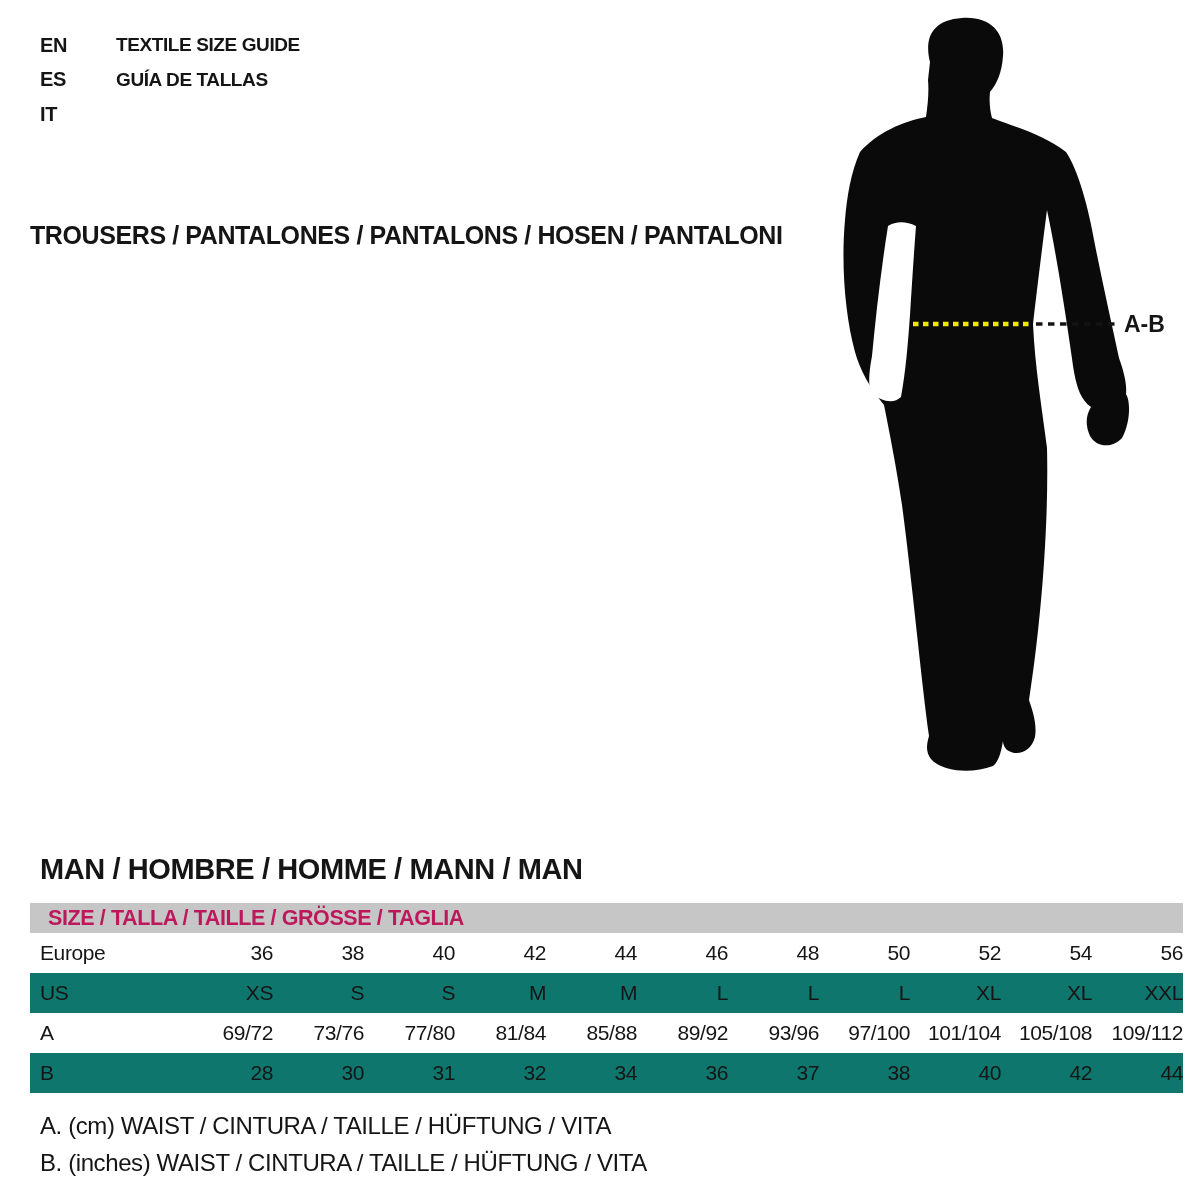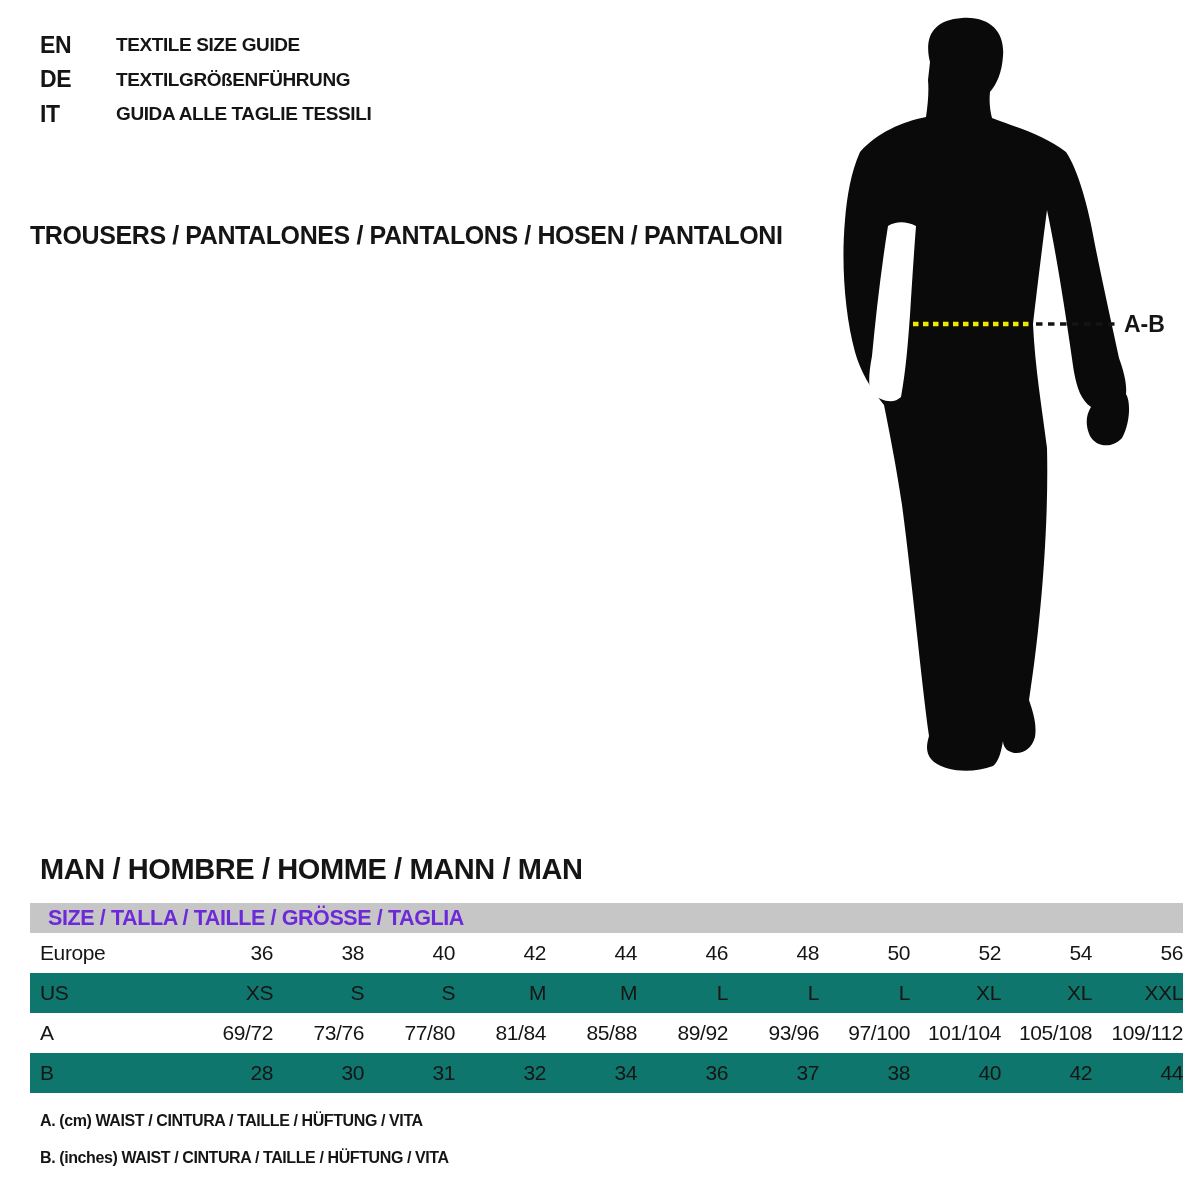--- a/index.html
+++ b/index.html
@@ -13,7 +13,7 @@
   
   .lang-block{position:absolute;left:40px;top:28px;}
   .lang-row{display:flex;height:34.5px;align-items:center;}
-  .lang-code{width:76px;font-size:23px;font-weight:bold;}
+  .lang-code{width:76px;font-size:20px;font-weight:bold;}
   .lang-title{font-size:19px;font-weight:bold;}
 
   

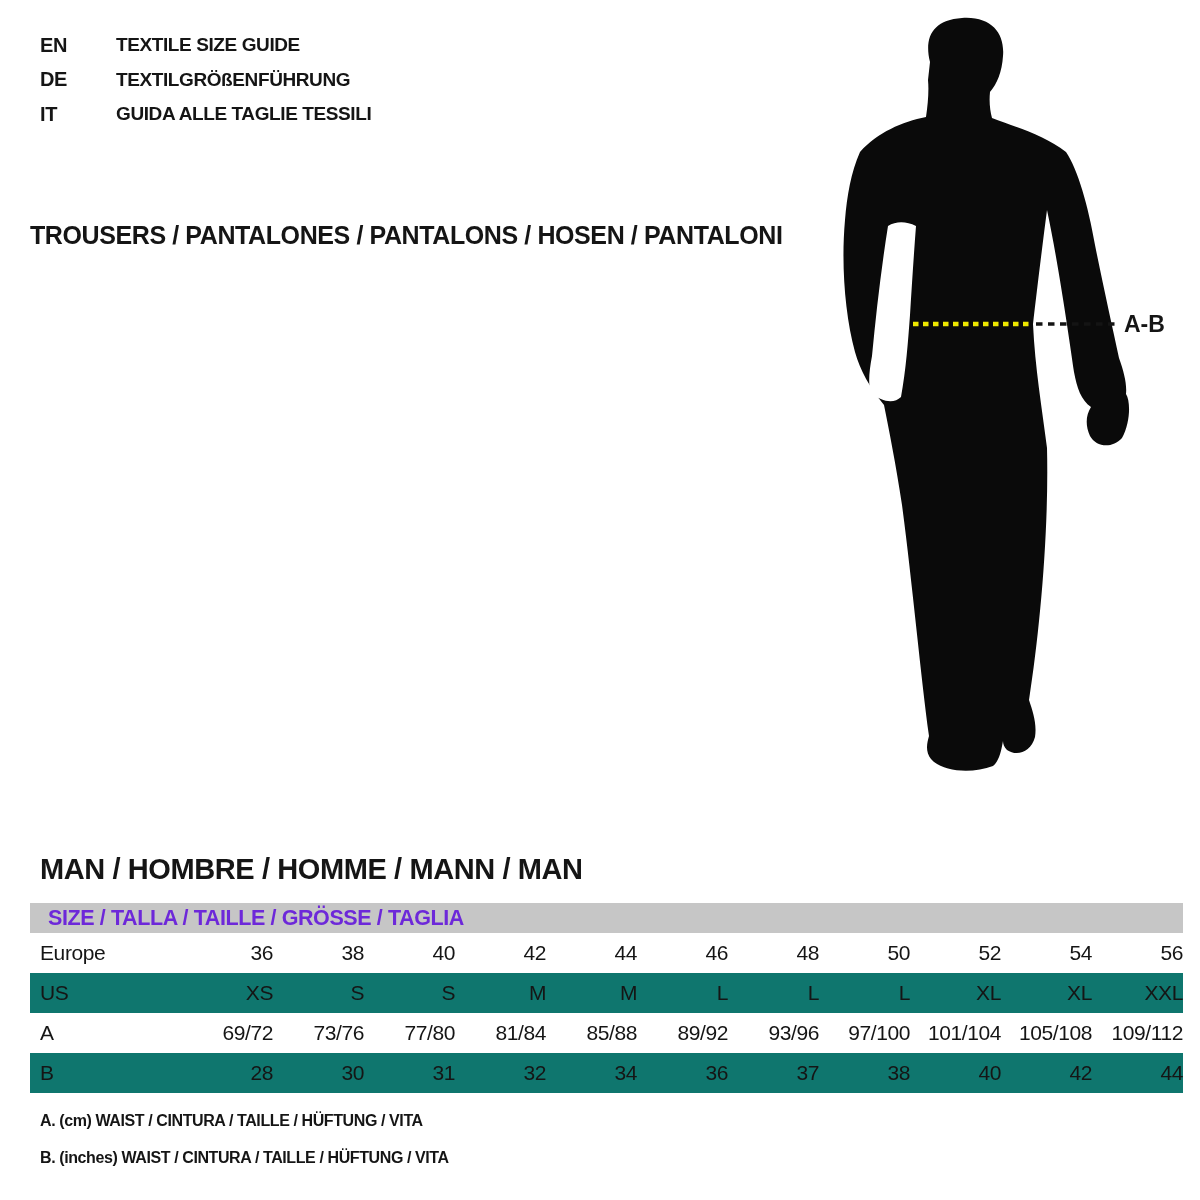--- a/index.html
+++ b/index.html
@@ -61,6 +61,10 @@
   <div class="lang-row">
     <span class="lang-code">EN</span>
     <span class="lang-title">TEXTILE SIZE GUIDE</span>
+  </div>
+  <div class="lang-row">
+    <span class="lang-code">ES</span>
+    <span class="lang-title">GUÍA DE TALLAS</span>
   </div>
   <div class="lang-row">
     <span class="lang-code">DE</span>

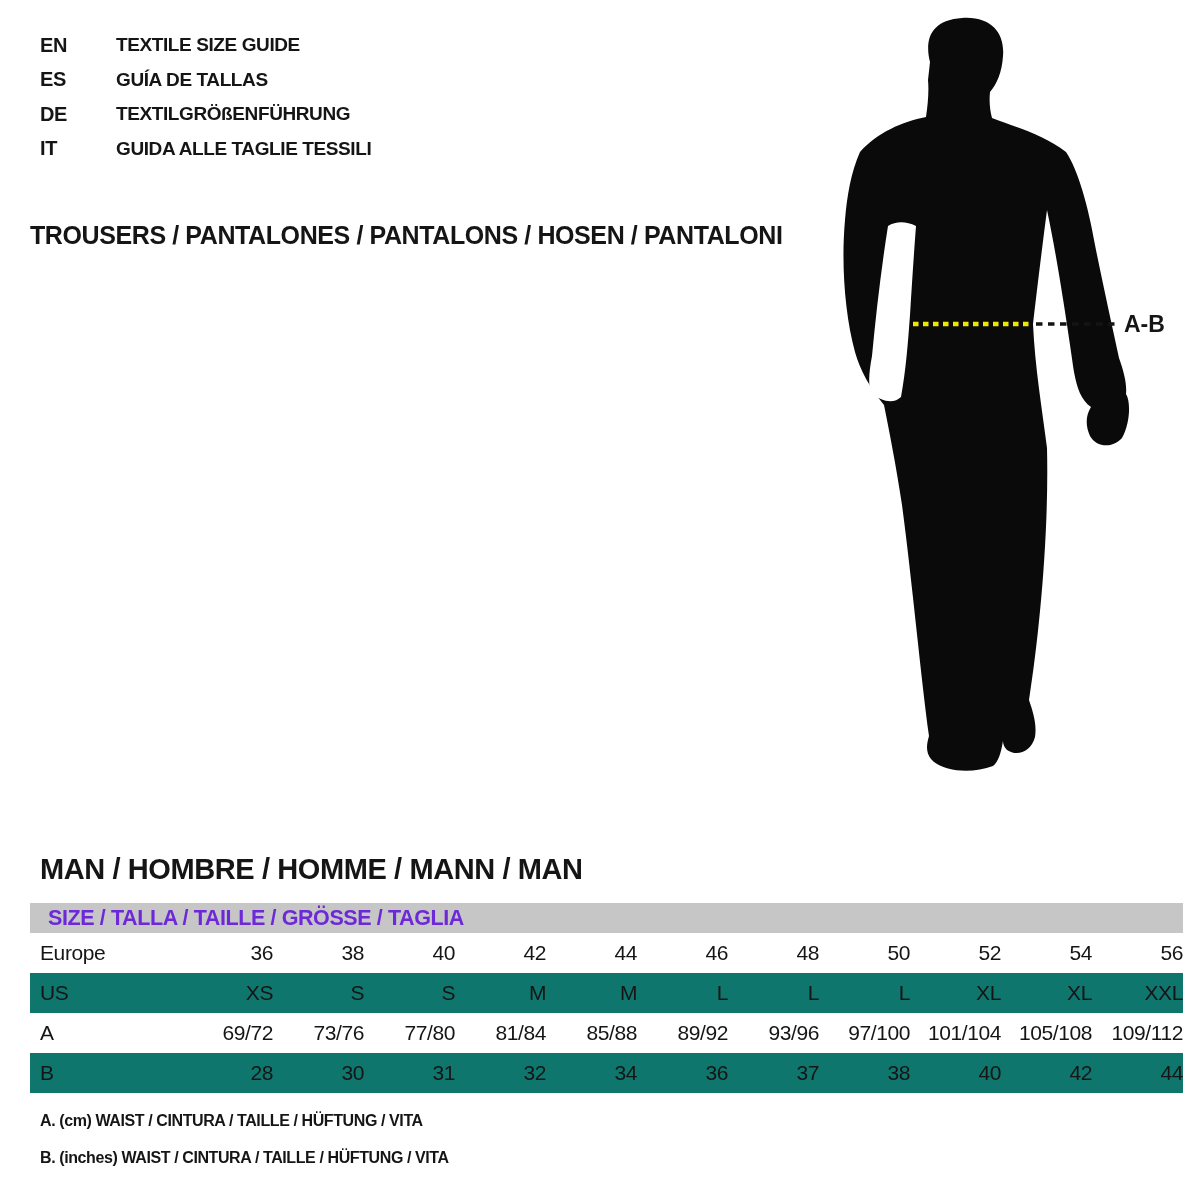--- a/index.html
+++ b/index.html
@@ -65,10 +65,6 @@
   <div class="lang-row">
     <span class="lang-code">ES</span>
     <span class="lang-title">GUÍA DE TALLAS</span>
-  </div>
-  <div class="lang-row">
-    <span class="lang-code">DE</span>
-    <span class="lang-title">TEXTILGRÖßENFÜHRUNG</span>
   </div>
   <div class="lang-row">
     <span class="lang-code">IT</span>

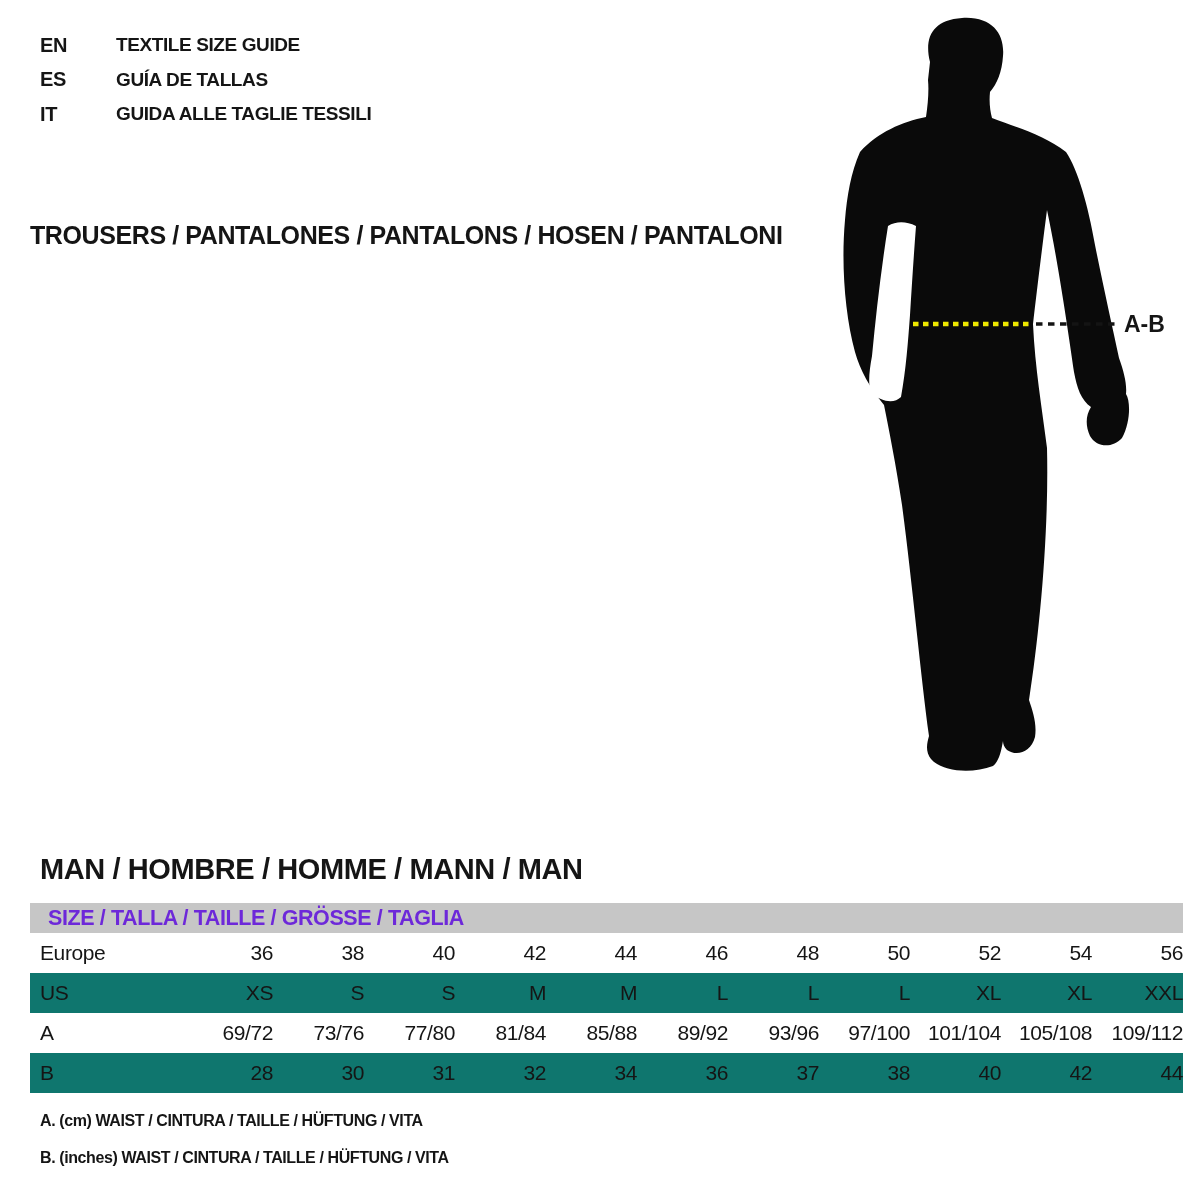--- a/index.html
+++ b/index.html
@@ -68,7 +68,6 @@
   </div>
   <div class="lang-row">
     <span class="lang-code">IT</span>
-    <span class="lang-title">GUIDA ALLE TAGLIE TESSILI</span>
   </div>
 </div>
 

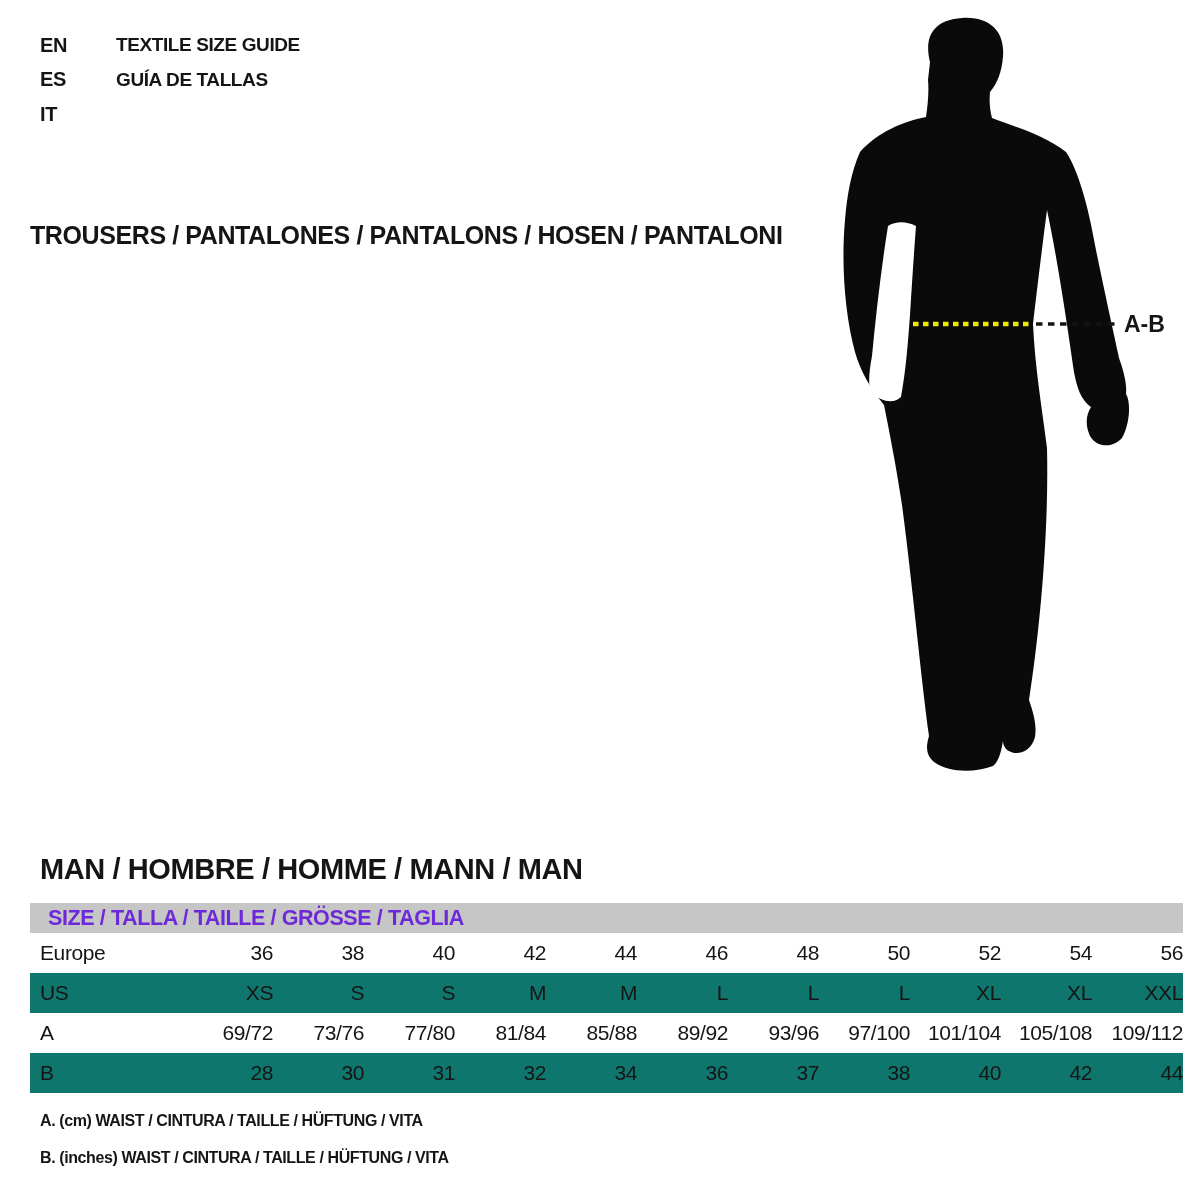--- a/index.html
+++ b/index.html
@@ -38,7 +38,7 @@
   
   .size-table{position:absolute;left:30px;top:903px;width:1153px;}
   .t-header{
-    height:30px;line-height:30px;background:#c6c6c6;color:#6d28d9;
+    height:30px;line-height:30px;background:#c6c6c6;color:#be185d;
     font-size:21.5px;font-weight:bold;padding-left:18px;
   }
   .t-row{

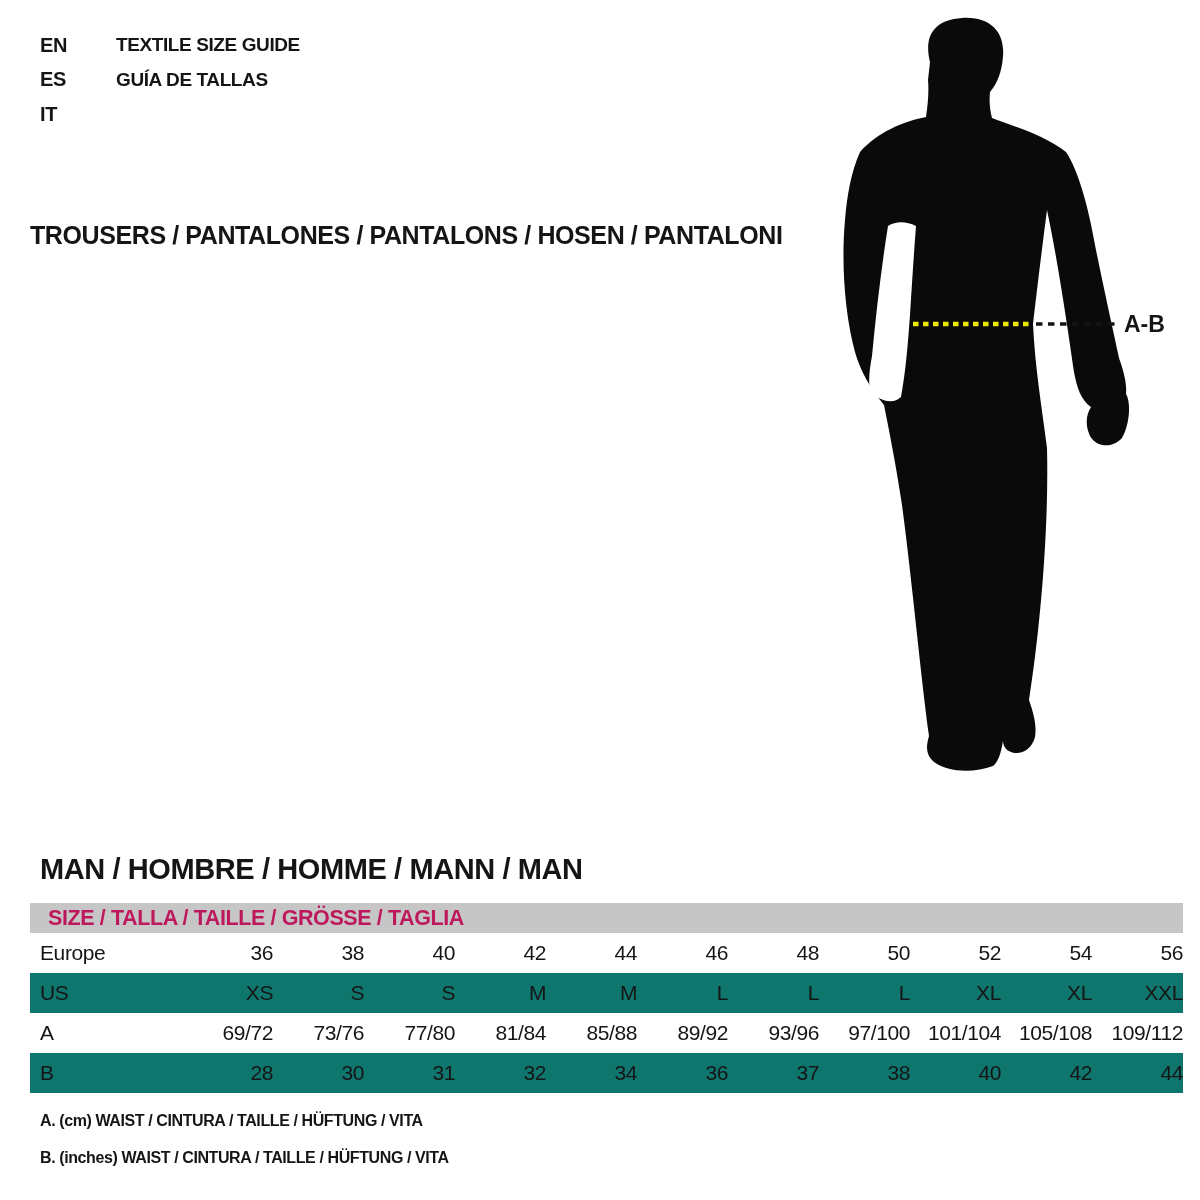--- a/index.html
+++ b/index.html
@@ -50,7 +50,7 @@
   .t-cell{font-size:21px;text-align:right;}
 
   
-  .note{position:absolute;left:40px;font-size:16px;font-weight:bold;white-space:nowrap;}
+  .note{position:absolute;left:40px;font-size:24px;font-weight:normal;white-space:nowrap;}
   .note-a{top:1112px;}
   .note-b{top:1149px;}
 </style>

